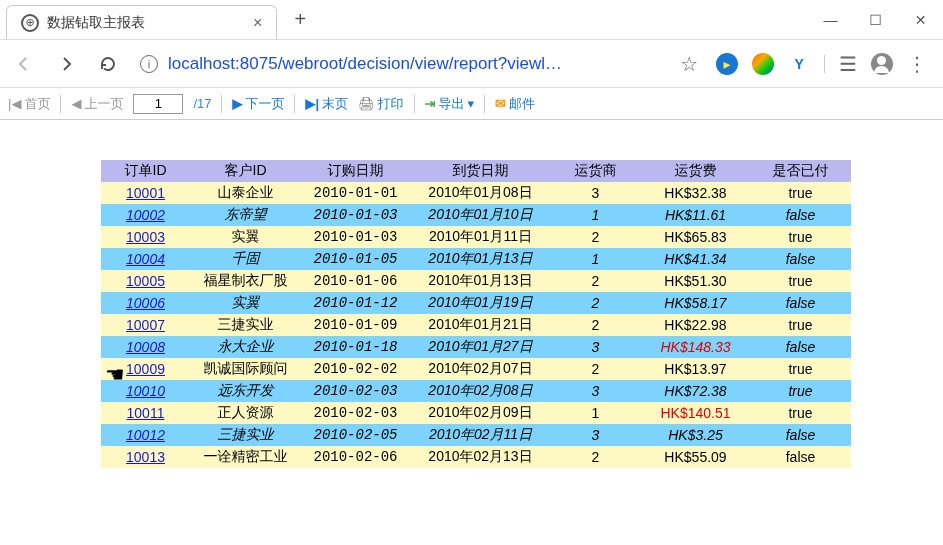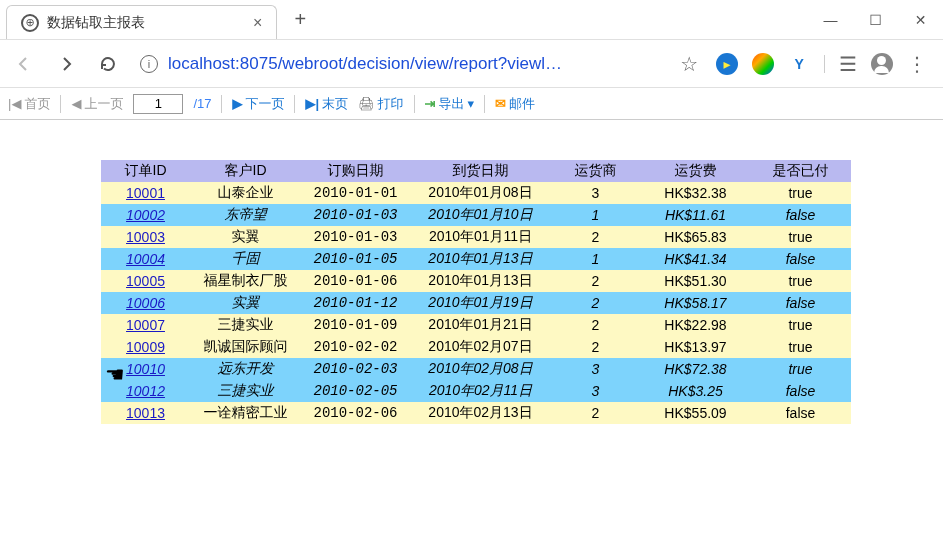--- a/index.html
+++ b/index.html
@@ -235,6 +235,15 @@
           <td class="col-fee ">HK$22.98</td>
           <td class="col-paid">true</td>
         </tr>
+        <tr class="row-odd">
+          <td class="col-id"><span class="order-id">10008</span></td>
+          <td class="col-cust">永大企业</td>
+          <td class="col-odate odate">2010-01-18</td>
+          <td class="col-adate">2010年01月27日</td>
+          <td class="col-ship">3</td>
+          <td class="col-fee fee-red">HK$148.33</td>
+          <td class="col-paid">false</td>
+        </tr>
         <tr class="row-even">
           <td class="col-id"><span class="order-id">10009</span></td>
           <td class="col-cust">凯诚国际顾问</td>

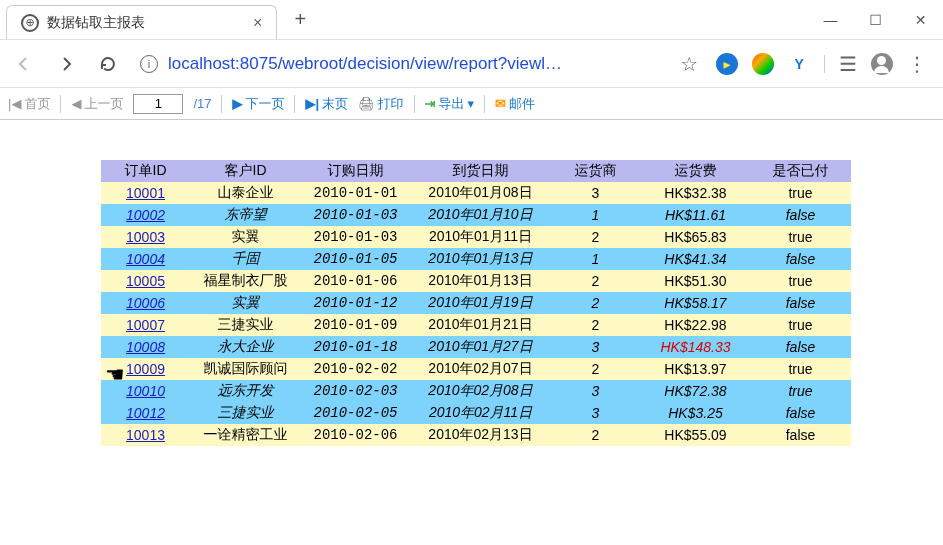--- a/index.html
+++ b/index.html
@@ -262,6 +262,15 @@
           <td class="col-fee ">HK$72.38</td>
           <td class="col-paid">true</td>
         </tr>
+        <tr class="row-even">
+          <td class="col-id"><span class="order-id">10011</span></td>
+          <td class="col-cust">正人资源</td>
+          <td class="col-odate odate">2010-02-03</td>
+          <td class="col-adate">2010年02月09日</td>
+          <td class="col-ship">1</td>
+          <td class="col-fee fee-red">HK$140.51</td>
+          <td class="col-paid">true</td>
+        </tr>
         <tr class="row-odd">
           <td class="col-id"><span class="order-id">10012</span></td>
           <td class="col-cust">三捷实业</td>

